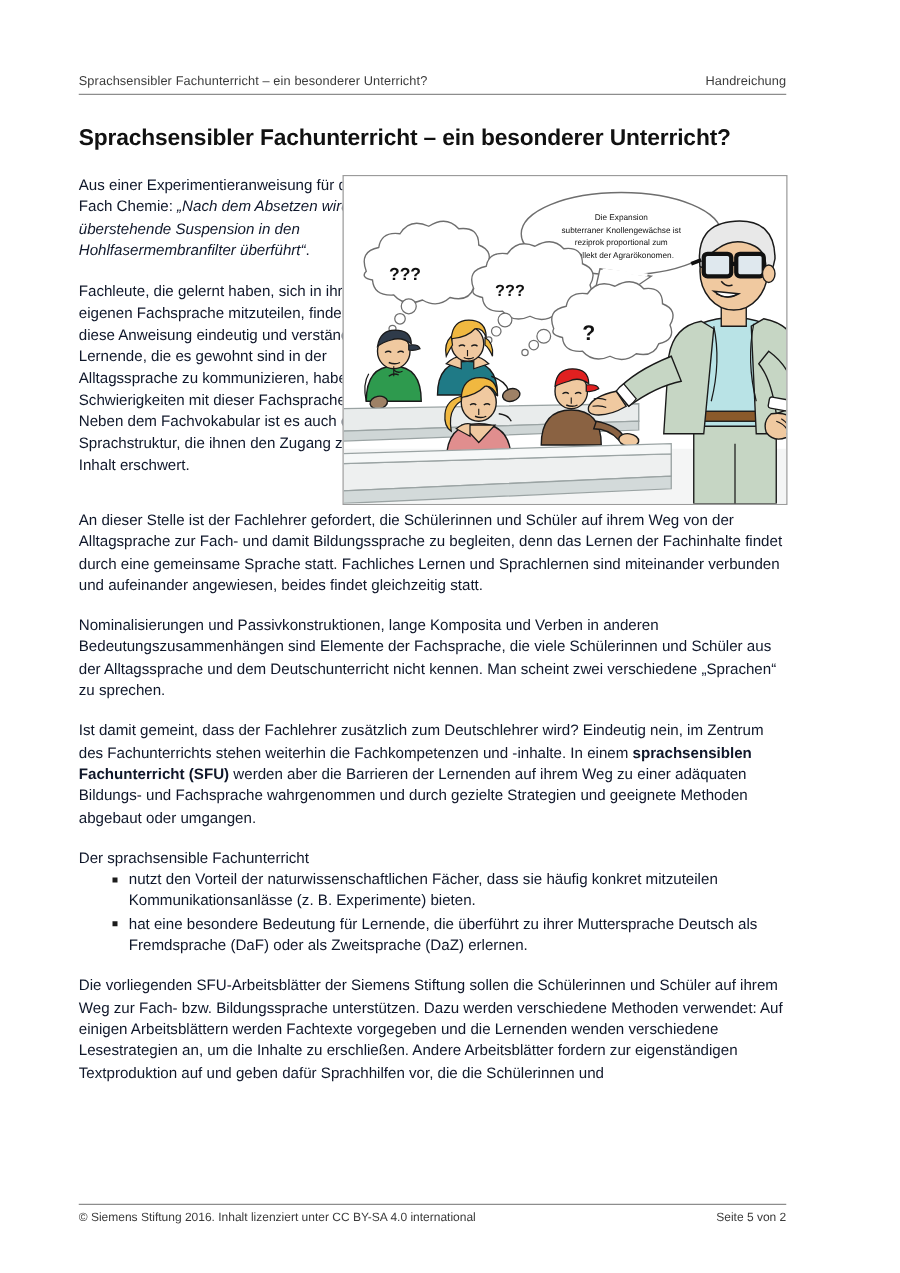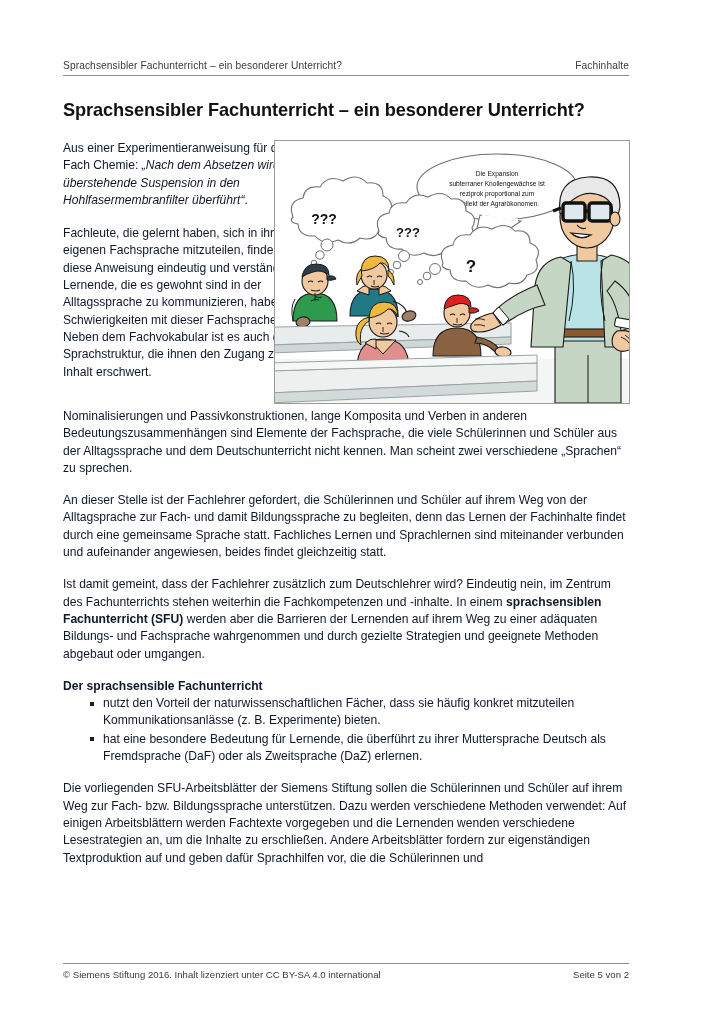--- a/index.html
+++ b/index.html
@@ -134,7 +134,7 @@
 
   <div class="doc-header">
     <div>Sprachsensibler Fachunterricht – ein besonderer Unterricht?</div>
-    <div>Fachinhalte</div>
+    <div>Handreichung</div>
   </div>
   <div class="header-rule"></div>
 

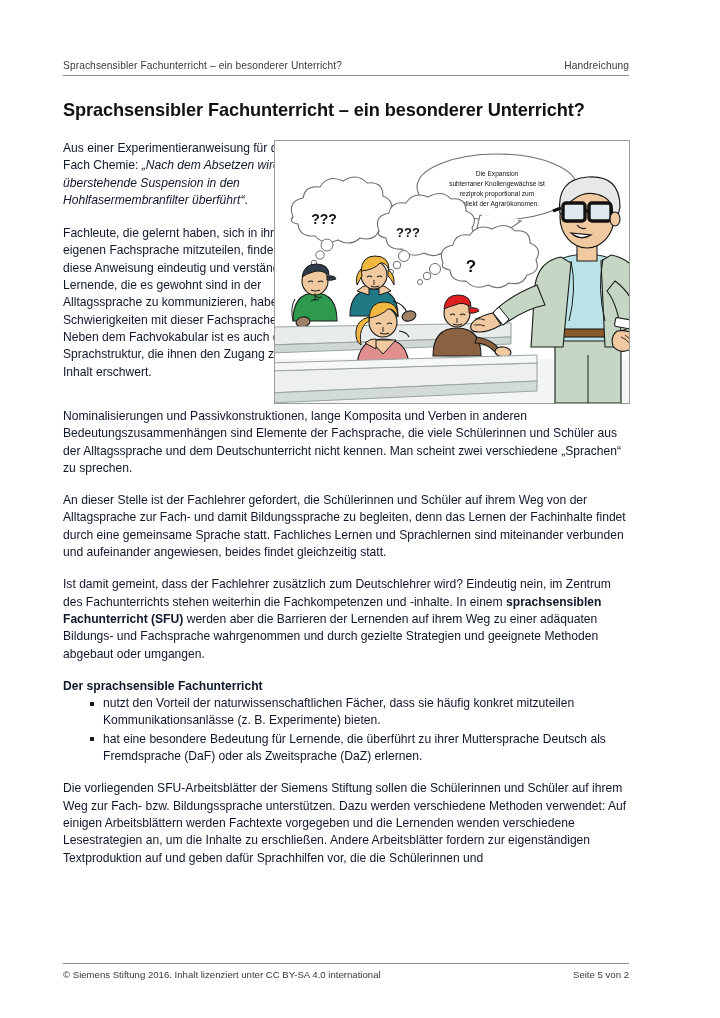--- a/index.html
+++ b/index.html
@@ -312,9 +312,9 @@
       </div>
     </div>
 
+    <p>An dieser Stelle ist der Fachlehrer gefordert, die Schülerinnen und Schüler auf ihrem Weg von der Alltagsprache zur Fach- und damit Bildungssprache zu begleiten, denn das Lernen der Fachinhalte findet durch eine gemeinsame Sprache statt. Fachliches Lernen und Sprachlernen sind miteinander verbunden und aufeinander angewiesen, beides findet gleichzeitig statt.</p>
+
     <p>Nominalisierungen und Passivkonstruktionen, lange Komposita und Verben in anderen Bedeutungszusammenhängen sind Elemente der Fachsprache, die viele Schülerinnen und Schüler aus der Alltagssprache und dem Deutschunterricht nicht kennen. Man scheint zwei verschiedene „Sprachen“ zu sprechen.</p>
-
-    <p>An dieser Stelle ist der Fachlehrer gefordert, die Schülerinnen und Schüler auf ihrem Weg von der Alltagsprache zur Fach- und damit Bildungssprache zu begleiten, denn das Lernen der Fachinhalte findet durch eine gemeinsame Sprache statt. Fachliches Lernen und Sprachlernen sind miteinander verbunden und aufeinander angewiesen, beides findet gleichzeitig statt.</p>
 
     <p><span>Ist damit gemeint, dass der Fachlehrer zusätzlich zum Deutschlehrer wird? Eindeutig nein, im Zentrum des Fachunterrichts stehen weiterhin die Fachkompetenzen und -inhalte. In einem </span><span class="bold">sprachsensiblen Fachunterricht (SFU)</span><span> werden aber die Barrieren der Lernenden auf ihrem Weg zu einer adäquaten Bildungs- und Fachsprache wahrgenommen und durch gezielte Strategien und geeignete Methoden abgebaut oder umgangen.</span></p>
 

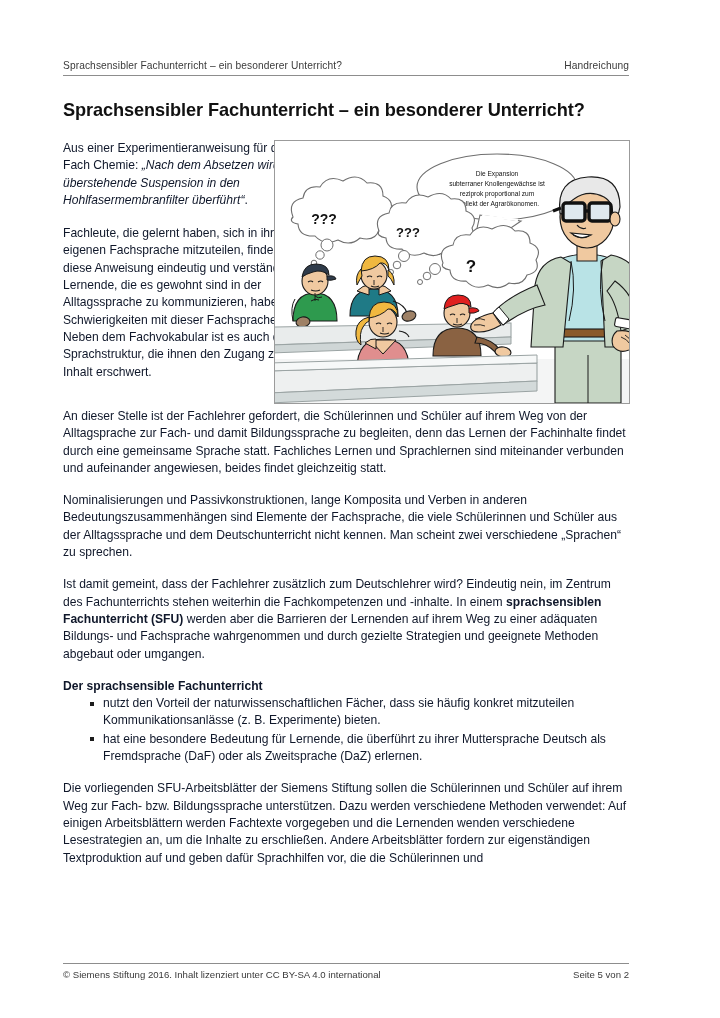--- a/index.html
+++ b/index.html
@@ -58,7 +58,7 @@
     text-align: left;
   }
   p { margin: 0 0 15px 0; }
-  .tight { margin-bottom: 0; font-weight: bold; }
+  .tight { margin-bottom: 0; }
 
   
   .intro-wrap {

